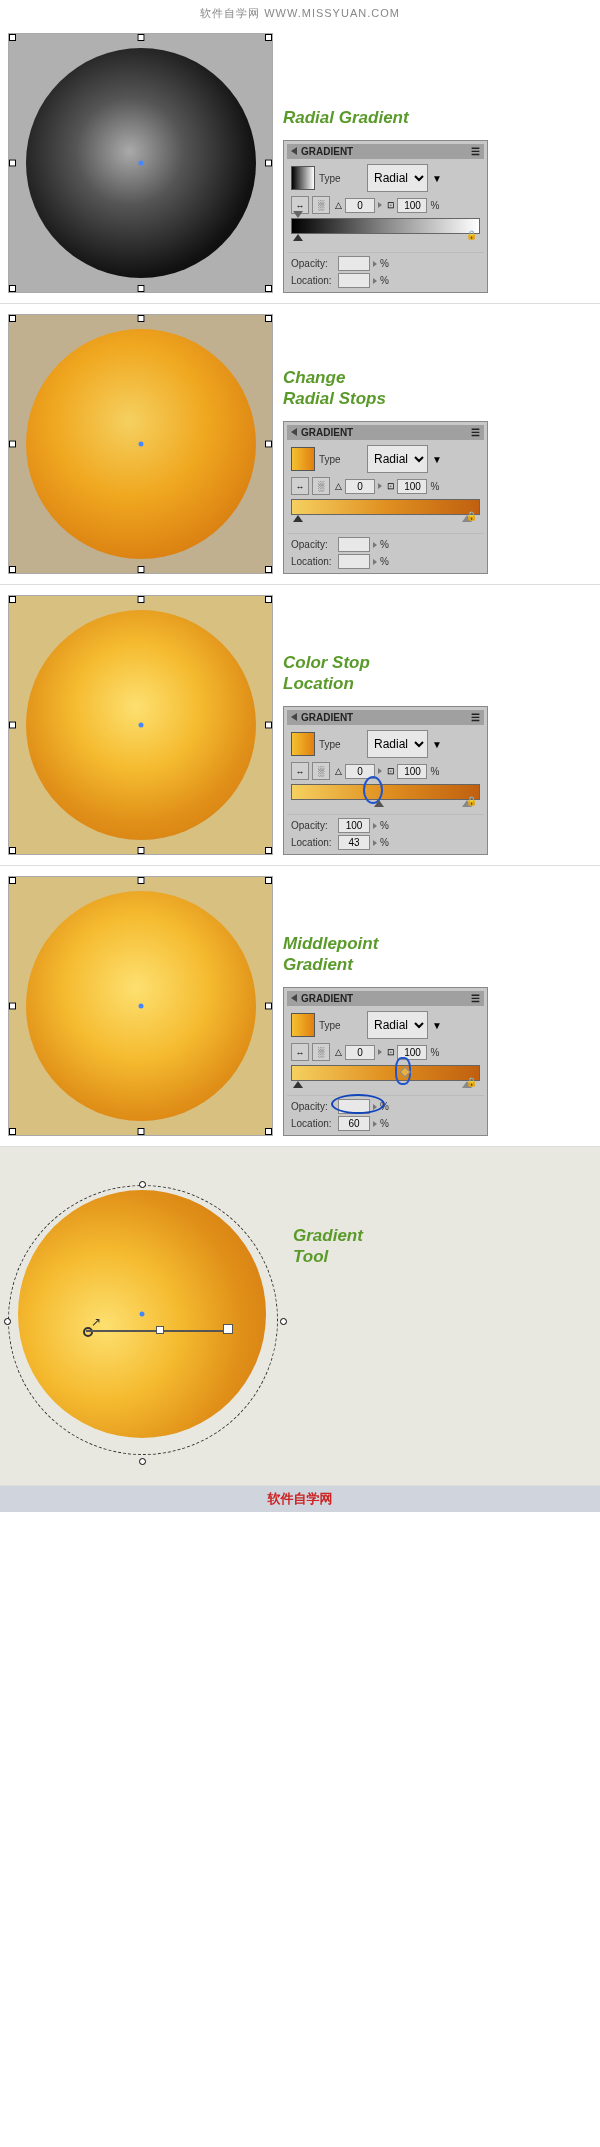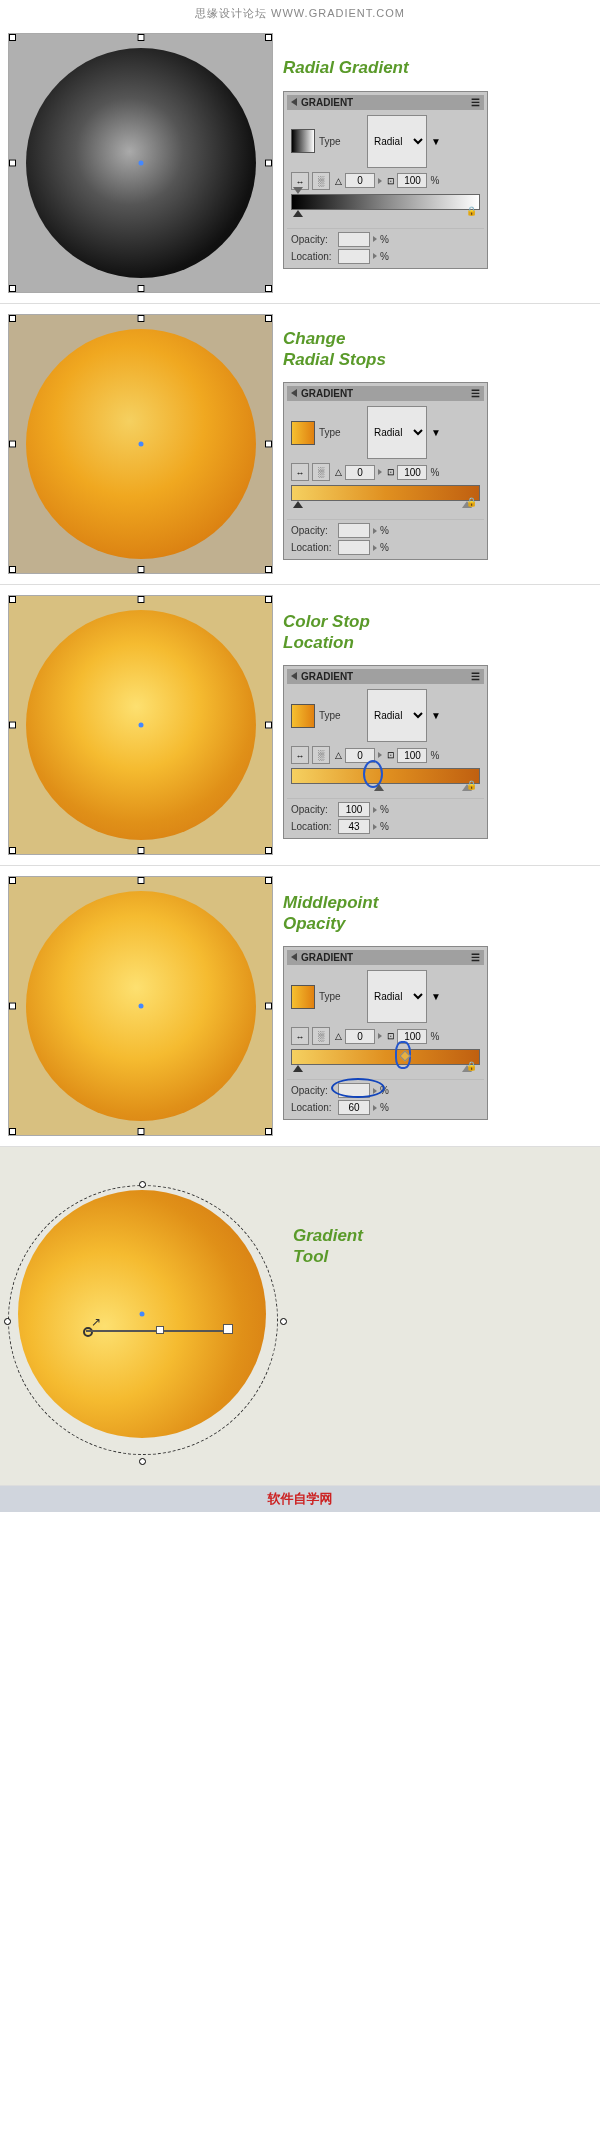--- a/index.html
+++ b/index.html
@@ -322,7 +322,7 @@
 </head>
 <body>
 
-<div class="watermark">思缘设计论坛  WWW.GRADIENT.COM</div>
+<div class="watermark">软件自学网  WWW.MISSYUAN.COM</div>
 
 <div class="section">
   <div class="canvas-area" style="background:#b0b0b0;">

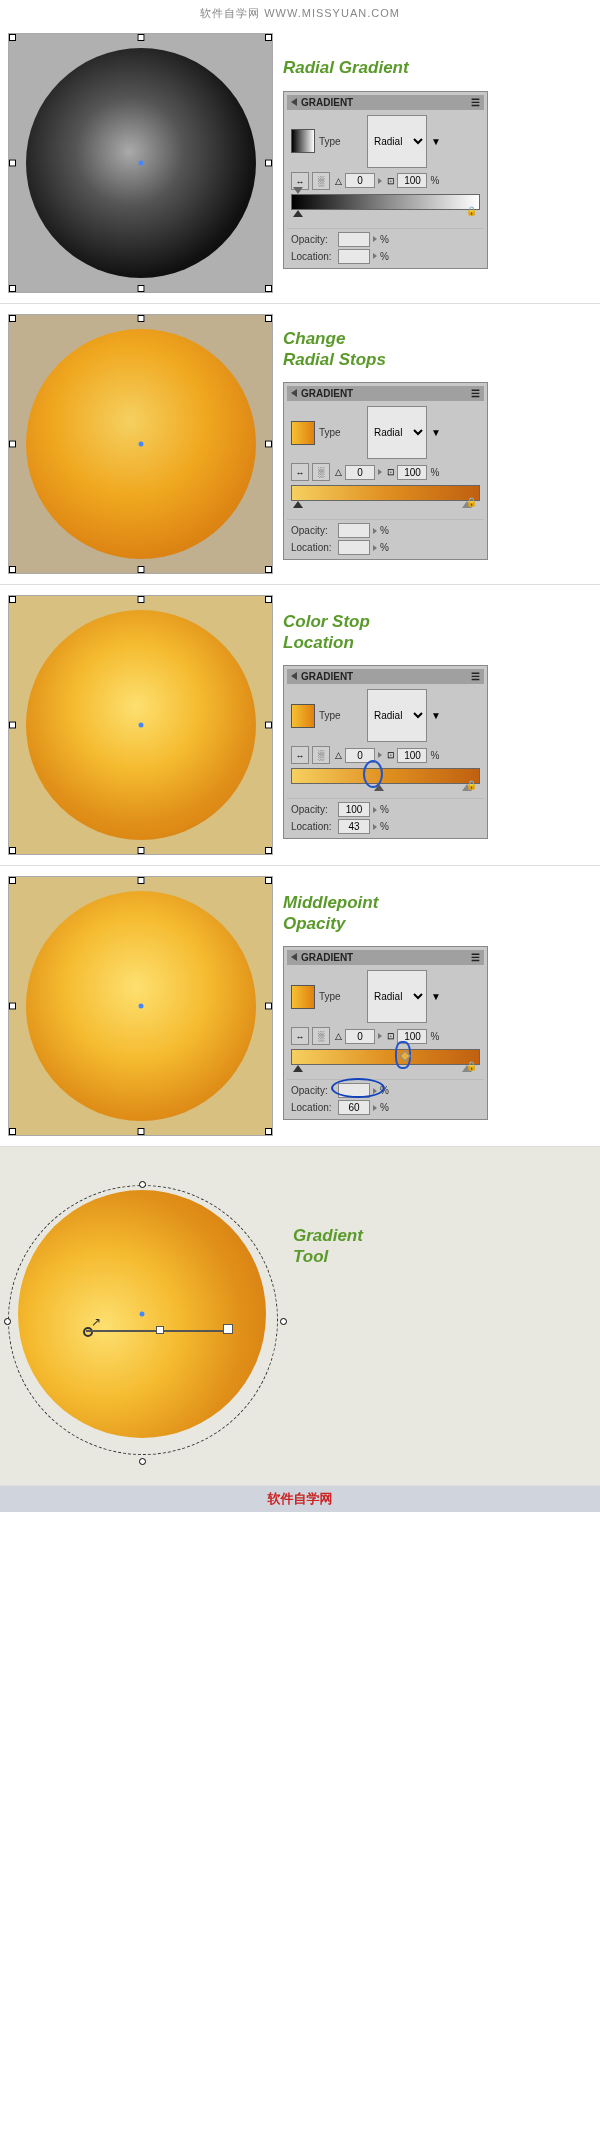--- a/index.html
+++ b/index.html
@@ -27,7 +27,7 @@
       background: #fff;
       border-bottom: 1px solid #ddd;
       padding: 10px 8px 10px 8px;
-      align-items: center;
+      align-items: flex-end;
       gap: 10px;
     }
 

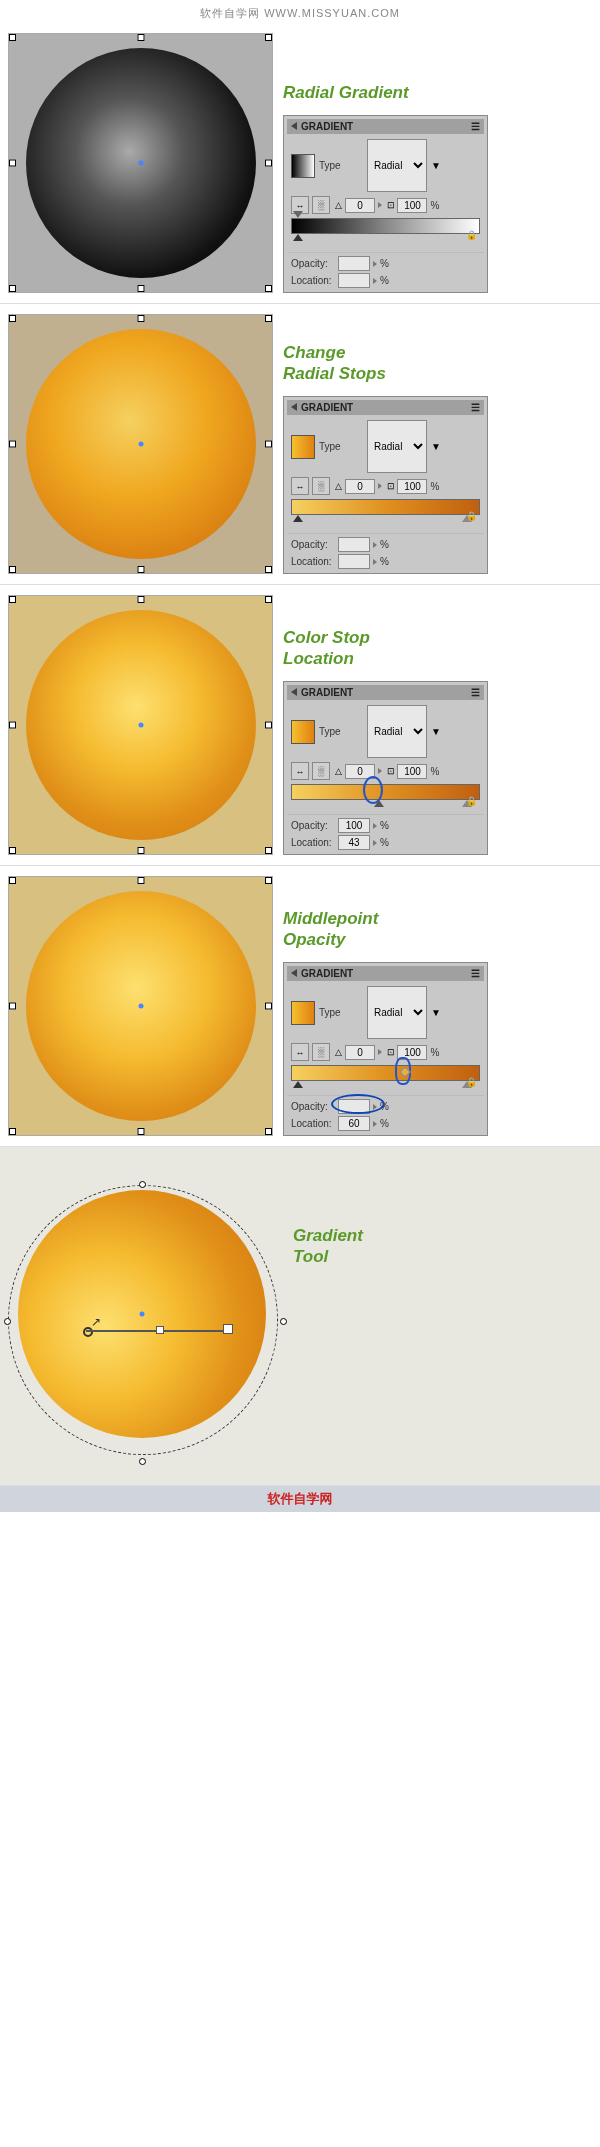--- a/index.html
+++ b/index.html
@@ -109,10 +109,10 @@
     }
 
     .type-select {
-      font-size: 10px;
+      font-size: 12px;
       background: #e8e8e8;
       border: 1px solid #888;
-      padding: 19px 2px;
+      padding: 5px 2px;
       min-width: 60px;
     }
 

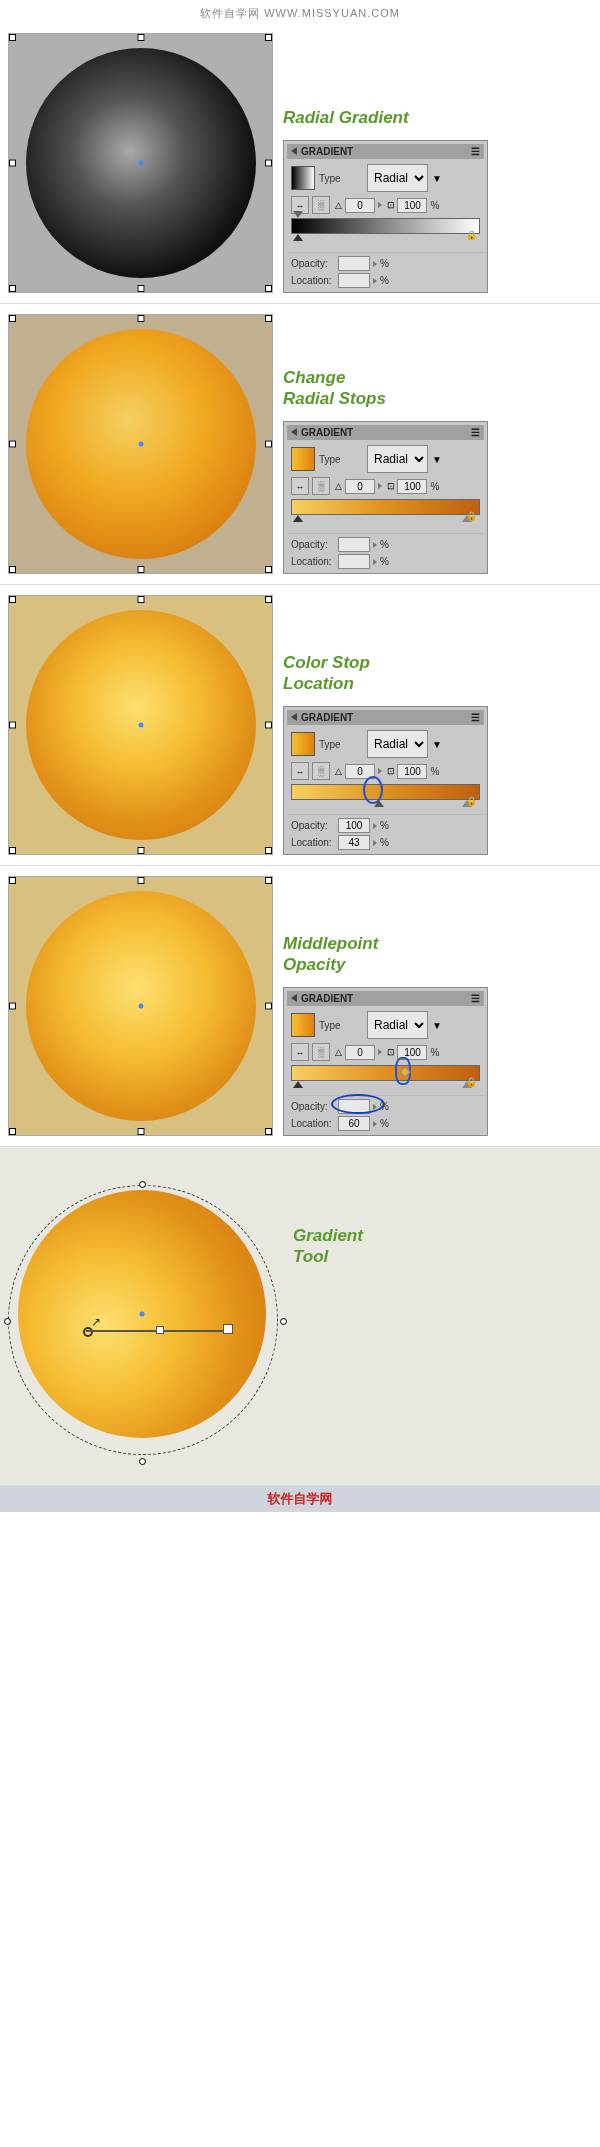--- a/index.html
+++ b/index.html
@@ -544,7 +544,7 @@
 
   <div class="right-panel">
     <div class="section-title" style="white-space:pre-line;">Middlepoint
-Opacity</div>
+Gradient</div>
     <div class="gradient-panel">
       <div class="gradient-panel-header">
         <span><span class="triangle"></span><span>GRADIENT</span></span>

